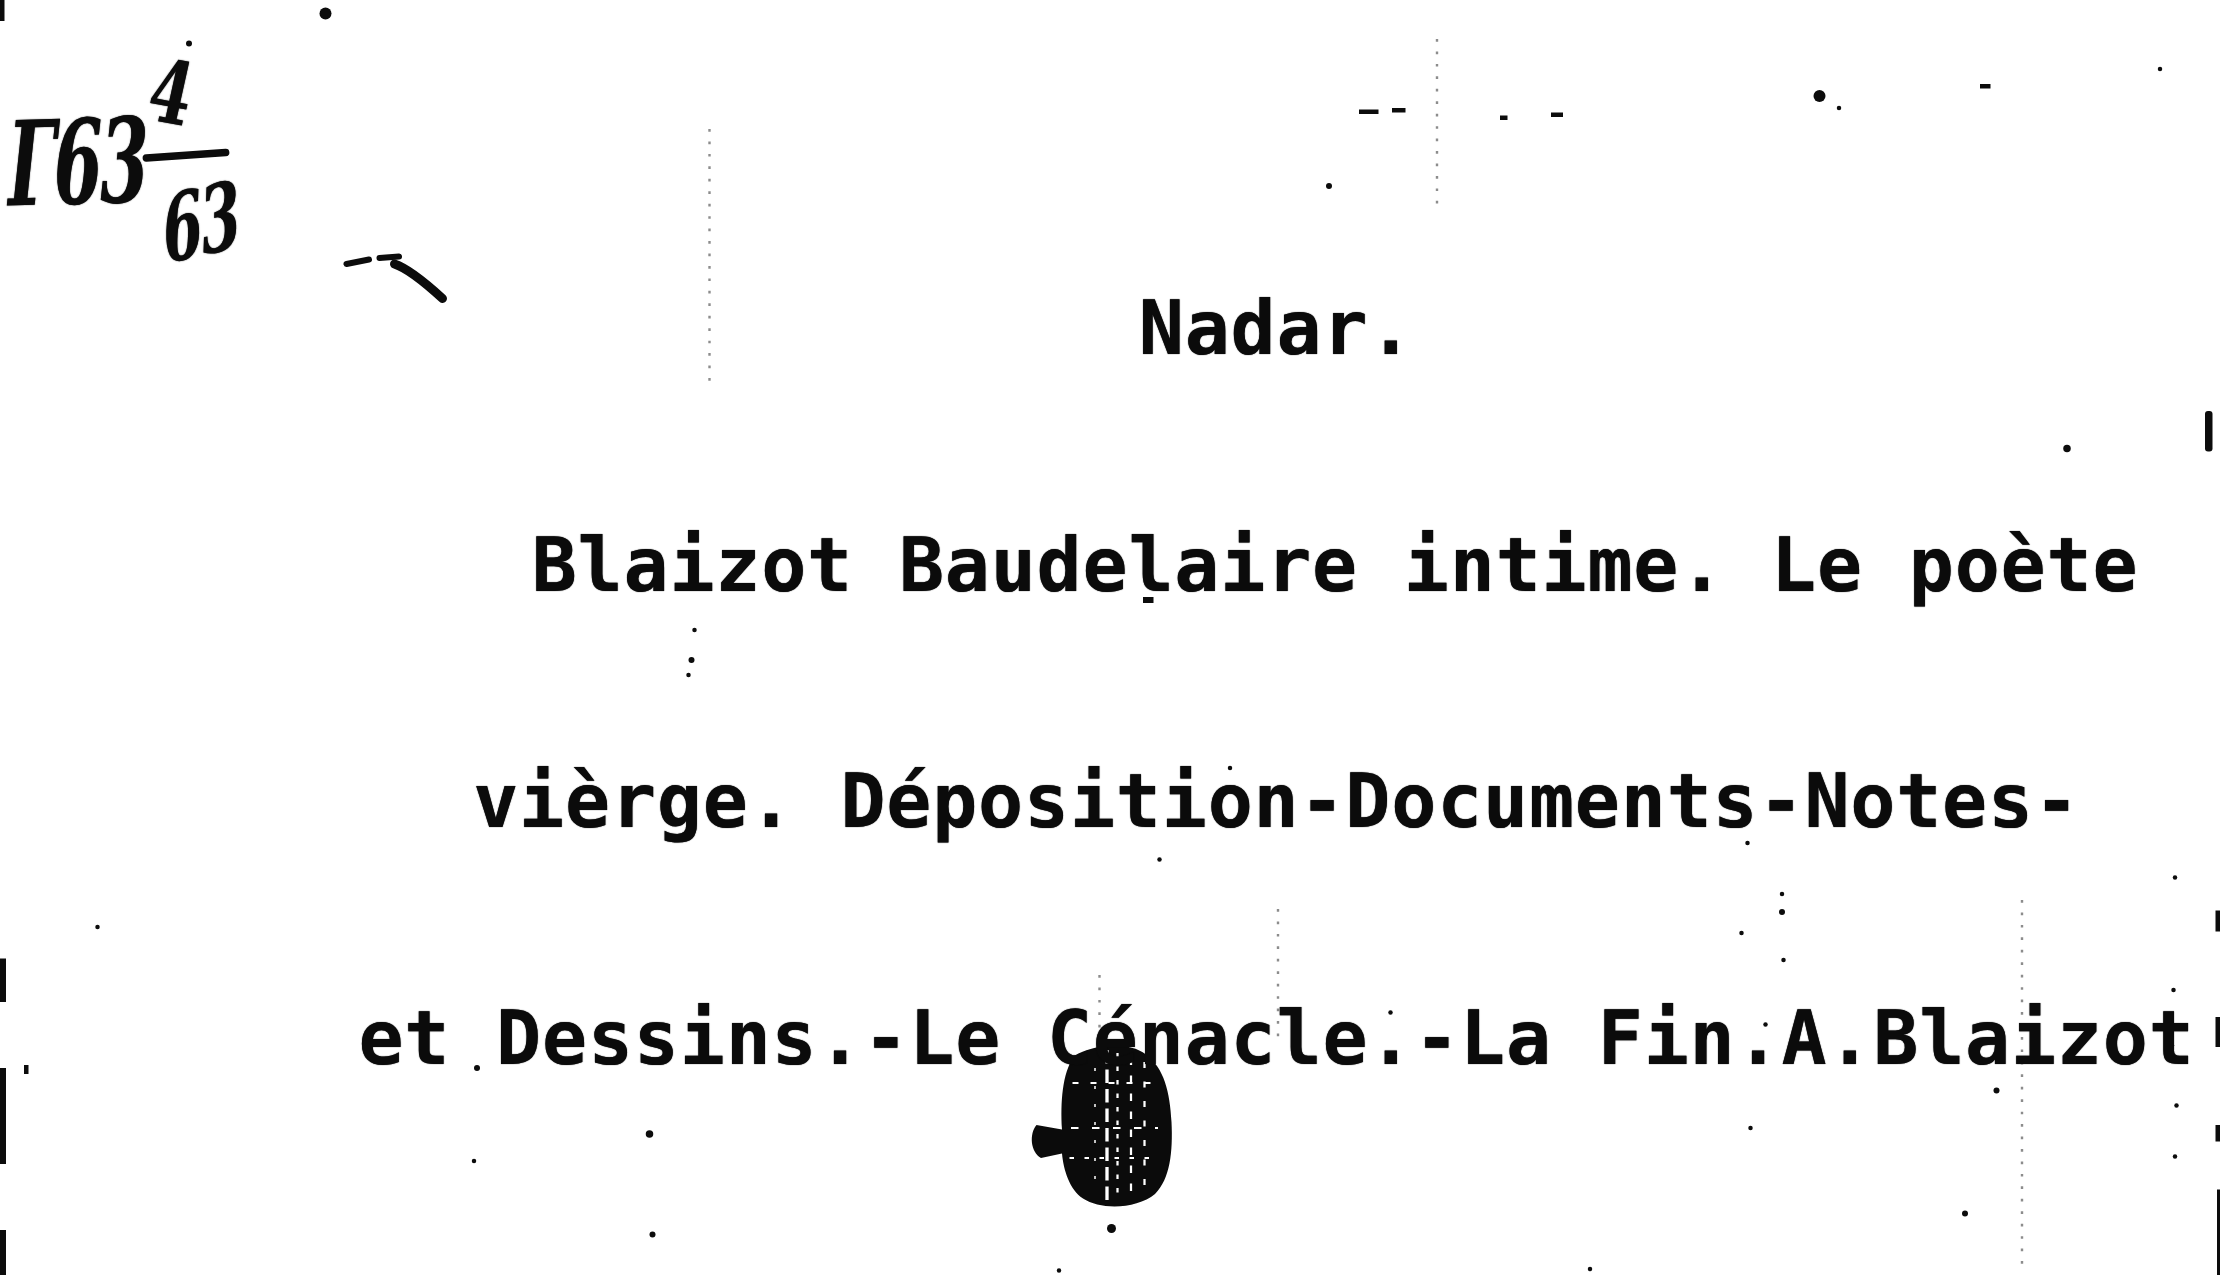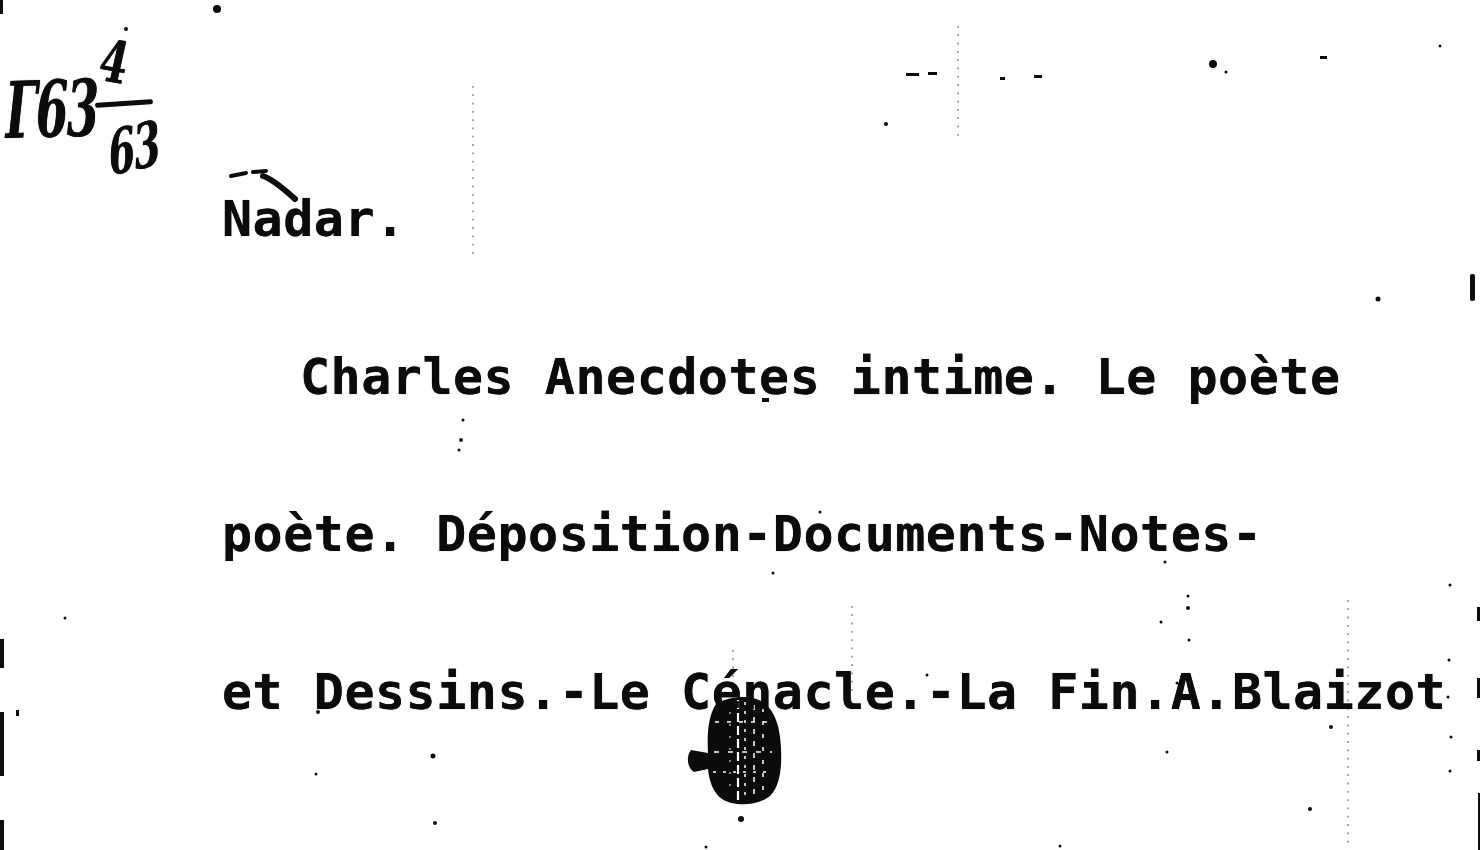--- a/index.html
+++ b/index.html
@@ -30,7 +30,7 @@
     text-shadow: 0 0 0.7px #0b0b0b;
     white-space: pre;
   }
-  .line { white-space: pre; }
+  .line { white-space: pre; text-align: center; }
   .indent { padding-left: 78px; }
   
   .callnum { position: absolute; left: 0; top: 0; color: #0c0c0c; }

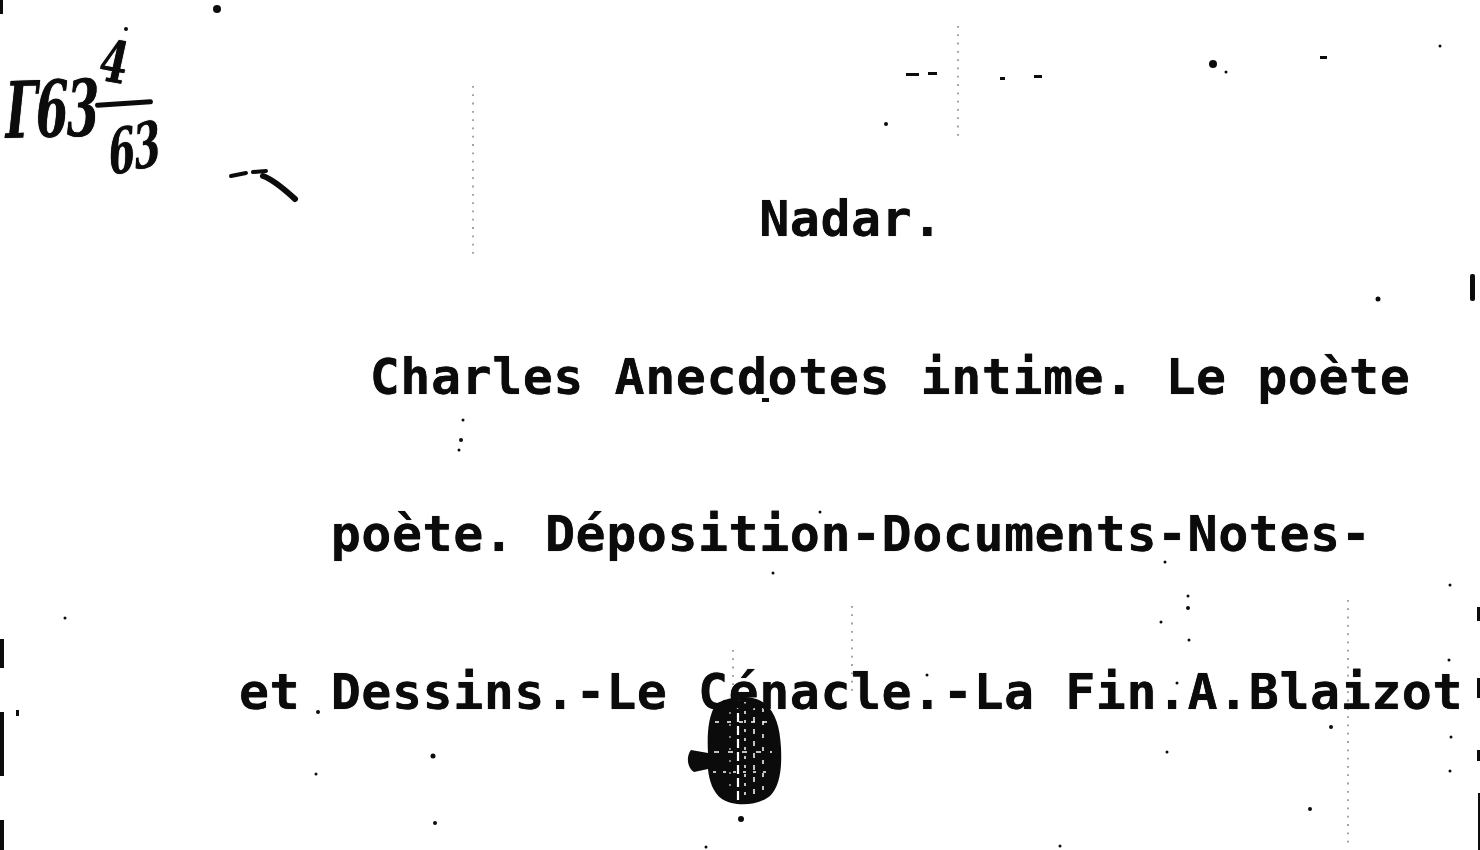--- a/index.html
+++ b/index.html
@@ -170,7 +170,7 @@
 
   <div class="text-block">
     <div class="line">Nadar.</div>
-    <div class="line indent">Charles Anecdotes intime. Le poète</div>
+    <div class="line indent">Blaizot Baudelaire intime. Le poète</div>
     <div class="line">poète. Déposition-Documents-Notes-</div>
     <div class="line">et Dessins.-Le Cénacle.-La Fin.A.Blaizot</div>
     

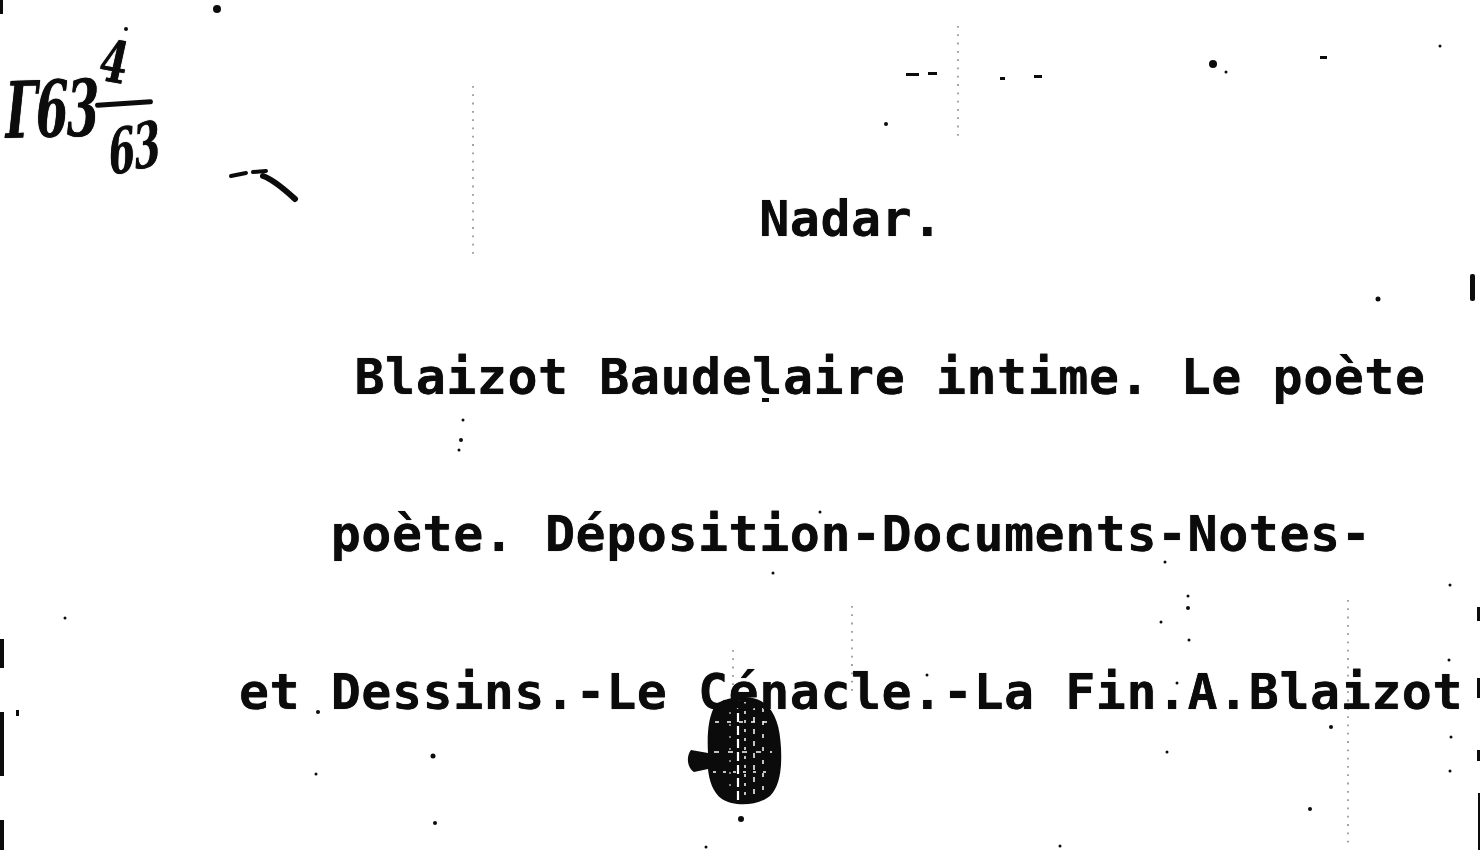--- a/index.html
+++ b/index.html
@@ -171,7 +171,7 @@
   <div class="text-block">
     <div class="line">Nadar.</div>
     <div class="line indent">Blaizot Baudelaire intime. Le poète</div>
-    <div class="line">poète. Déposition-Documents-Notes-</div>
+    <div class="line">vièrge. Déposition-Documents-Notes-</div>
     <div class="line">et Dessins.-Le Cénacle.-La Fin.A.Blaizot</div>
     
   </div>

